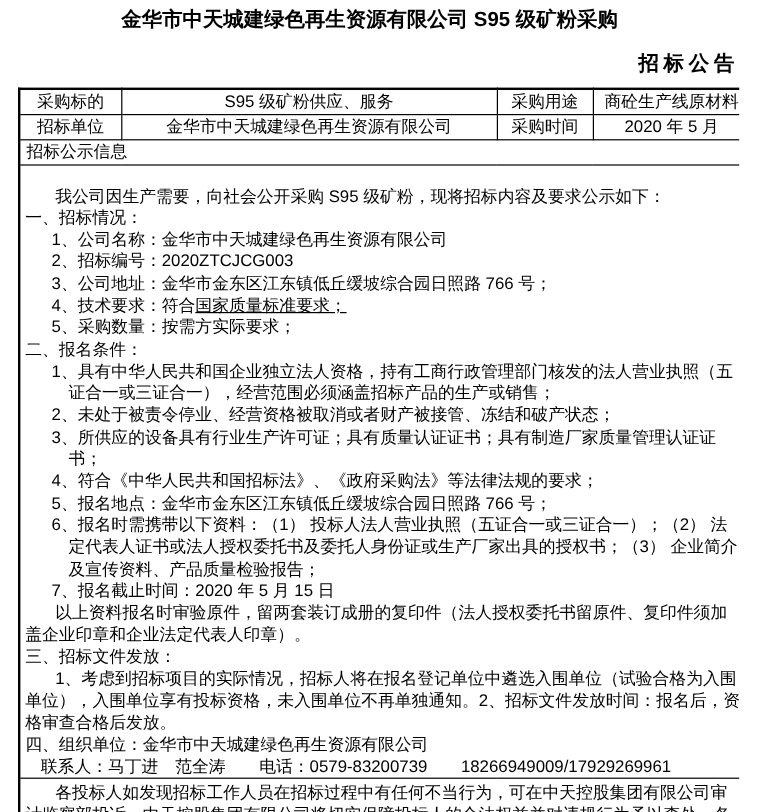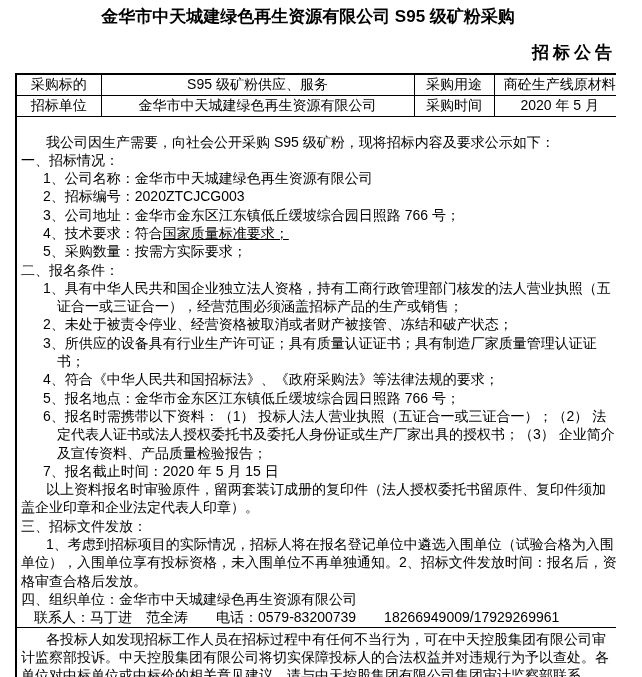--- a/index.html
+++ b/index.html
@@ -105,6 +105,9 @@
         <td>2020 年 5 月</td>
       </tr>
       <tr>
+        <td colspan="4" class="sechdr">招标公示信息</td>
+      </tr>
+      <tr>
         <td colspan="4" class="body-cell">
           <p class="ind">我公司因生产需要，向社会公开采购 S95 级矿粉，现将招标内容及要求公示如下：</p>
 

